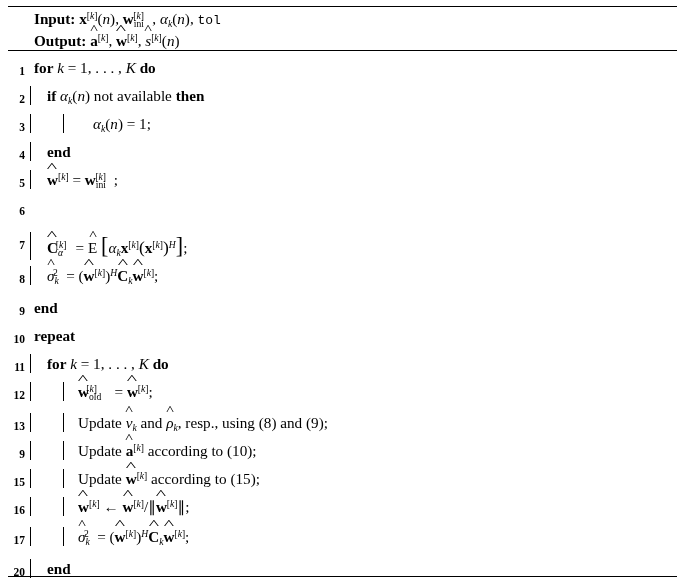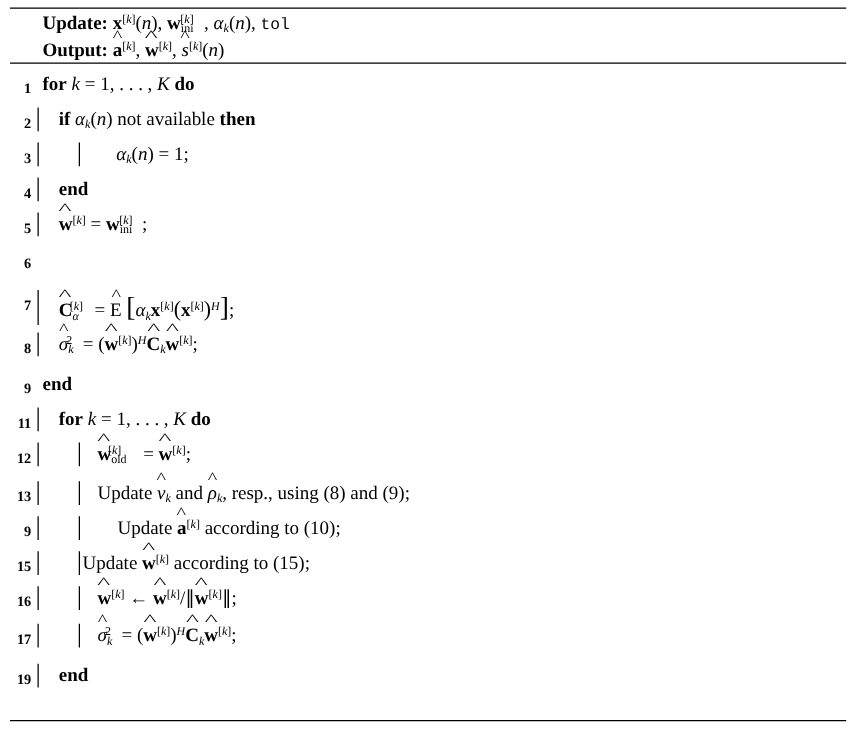--- a/index.html
+++ b/index.html
@@ -118,7 +118,7 @@
   <div class="rule bot"></div>
 
   <div class="header-line">
-    <b>Update:</b>
+    <b>Input:</b>
     <span>
       <span class="bold">x</span><sup class="s">[<span class="m">k</span>]</sup>(<span class="m">n</span>),
       <span class="bold">w</span><sub class="s">ini</sub><sup class="s" style="margin-left:-1.1em">[<span class="m">k</span>]</sup><span style="display:inline-block;width:0.55em"></span>,

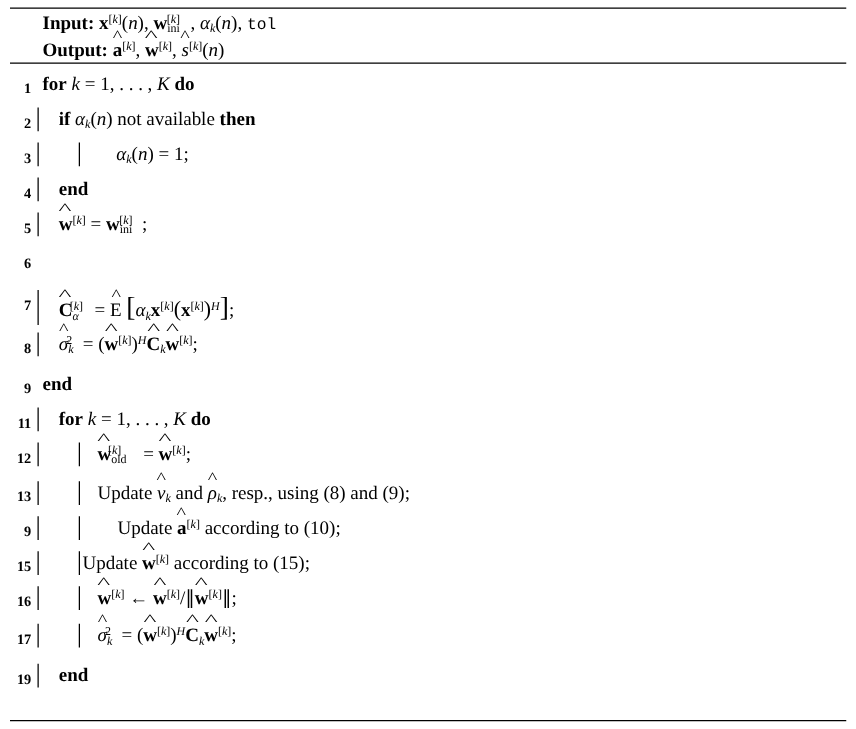--- a/index.html
+++ b/index.html
@@ -209,6 +209,12 @@
       </div>
     </div>
 
+    <div class="line">
+      <div class="num">10</div>
+      <div class="body ind0">
+        <b class="kw">repeat</b>
+      </div>
+    </div>
 
     <div class="line">
       <div class="num">11</div>

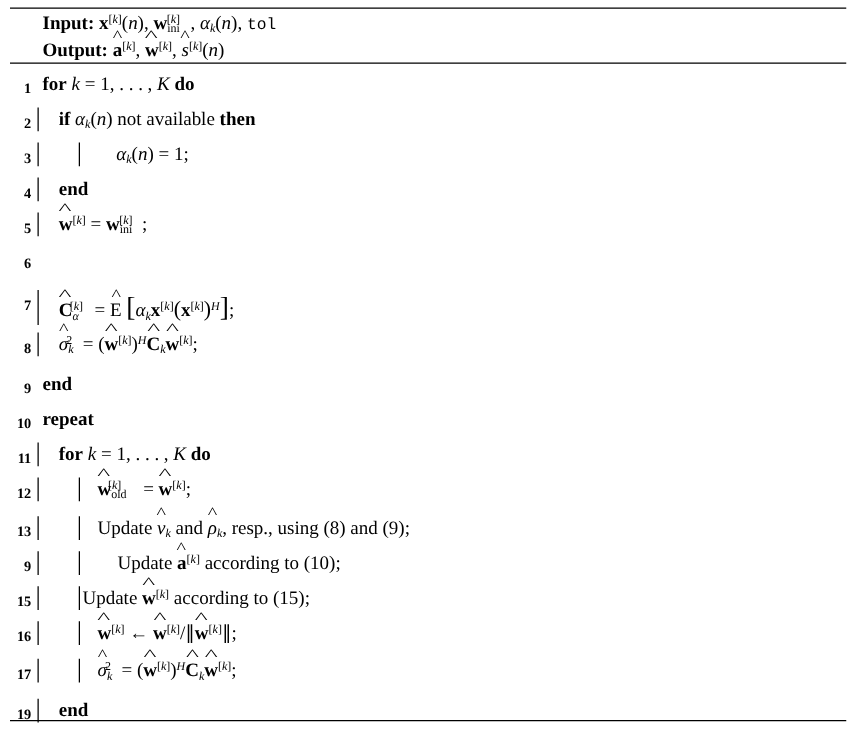--- a/index.html
+++ b/index.html
@@ -254,7 +254,7 @@
     <div class="line">
       <div class="num">9</div>
       <div class="body ind1">
-        <span class="ind2" style="display:inline-block;padding-left:30px;">
+        <span class="ind2" style="display:inline-block;padding-left:14px;">
           <span>Update</span>
           <span class="hat bold">a</span><sup class="s">[<span class="m">k</span>]</sup>
           <span>according to</span>

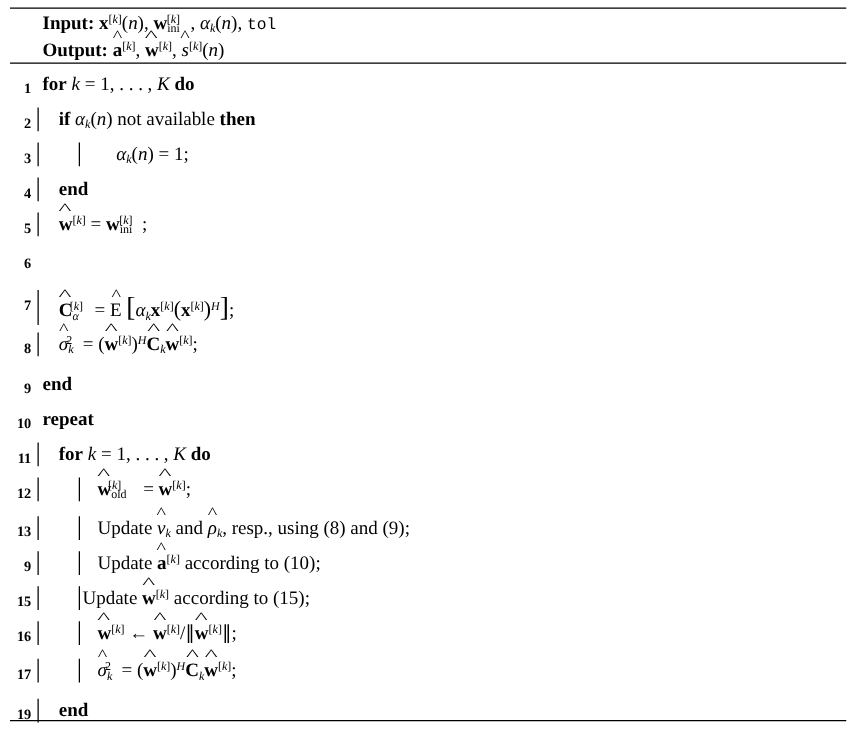--- a/index.html
+++ b/index.html
@@ -266,7 +266,7 @@
     <div class="line">
       <div class="num">15</div>
       <div class="body ind1">
-        <span class="ind2" style="display:inline-block;padding-left:2px;text-align:center;">
+        <span class="ind2" style="display:inline-block;padding-left:14px;text-align:center;">
           <span>Update</span>
           <span class="hat hatw bold">w</span><sup class="s">[<span class="m">k</span>]</sup>
           <span>according to</span>

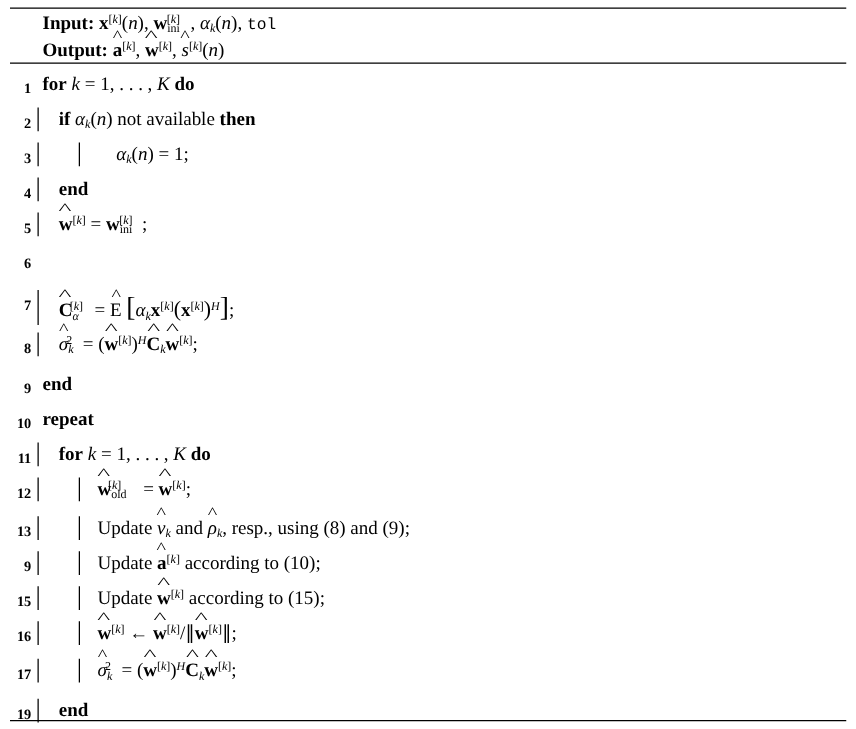--- a/index.html
+++ b/index.html
@@ -296,7 +296,7 @@
     </div>
 
     <div class="line">
-      <div class="num">19</div>
+      <div class="num">20</div>
       <div class="body ind1">
         <b class="kw">end</b>
       </div>

